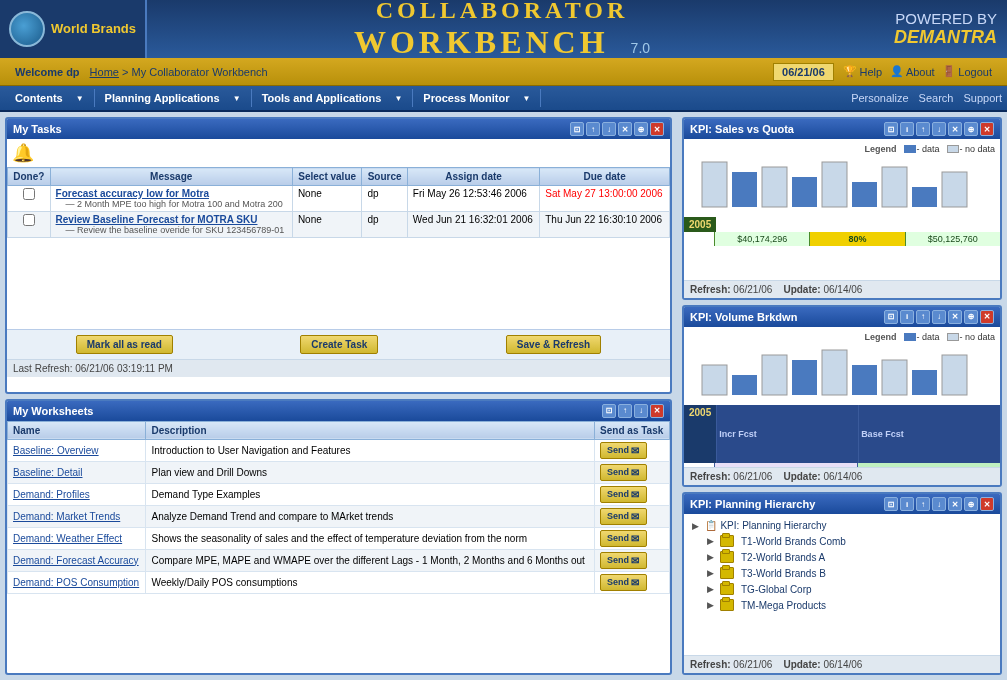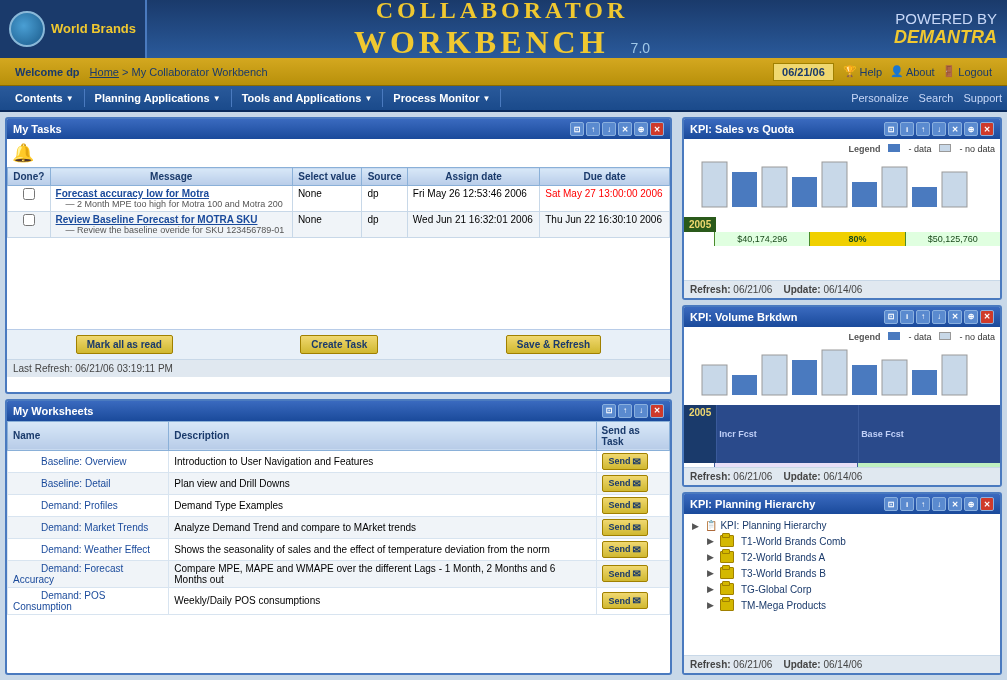--- a/index.html
+++ b/index.html
@@ -28,7 +28,7 @@
 
     
     .menu-bar { display: flex; align-items: center; background: linear-gradient(to bottom, #2a5a9b, #1a4a8b); height: 26px; padding: 0 5px; border-bottom: 2px solid #0a2a5b; }
-    .menu-item { color: white; font-size: 11px; font-weight: bold; padding: 3px 10px; cursor: pointer; border-right: 1px solid #4a7abf; display: flex; align-items: center; gap: 3px; }
+    .menu-item { color: white; font-size: 11px; font-weight: bold; padding: 3px 10px; cursor: pointer; border-right: 1px solid #4a7abf; display: flex; align-items: center; gap: 13px; }
     .menu-item .arrow { font-size: 8px; }
     .menu-right { margin-left: auto; display: flex; gap: 10px; }
     .menu-right-link { color: #c8d8f8; font-size: 11px; cursor: pointer; }

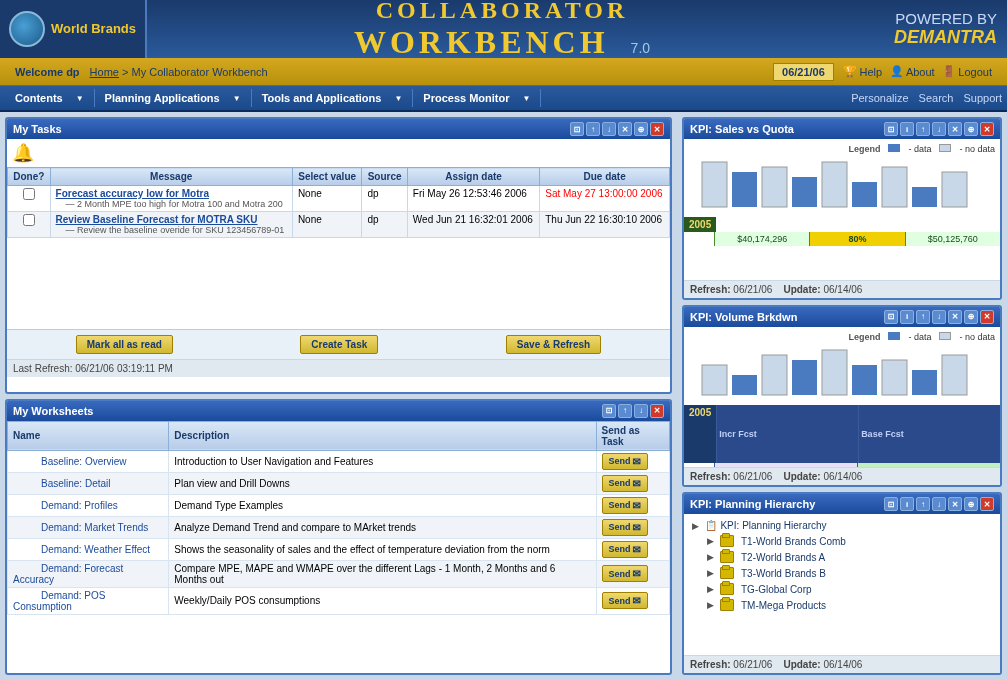--- a/index.html
+++ b/index.html
@@ -79,7 +79,7 @@
     .kpi-content { flex: 1; overflow: hidden; position: relative; background: white; }
     .kpi-chart-area { padding: 5px; display: flex; flex-direction: column; }
     .kpi-legend { display: flex; gap: 8px; justify-content: flex-end; font-size: 9px; color: #333; margin-bottom: 3px; }
-    .legend-item { display: flex; align-items: flex-start; gap: 8px; }
+    .legend-item { display: flex; align-items: center; gap: 0; }
     .legend-box { width: 12px; height: 8px; }
     .legend-box.data { background: #4a7abf; }
     .legend-box.nodata { background: #c8d8e8; border: 1px solid #999; }

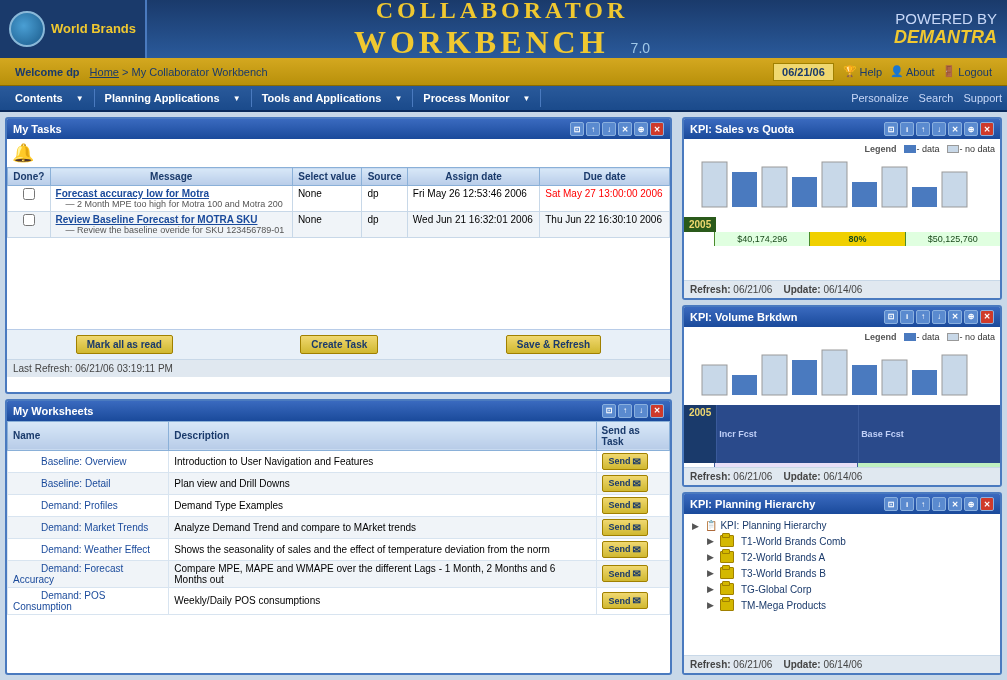--- a/index.html
+++ b/index.html
@@ -70,7 +70,7 @@
     .worksheets-table th { background: linear-gradient(to bottom, #d8e8f8, #b8cce8); color: #1a3a6b; padding: 3px 5px; border: 1px solid #8ab0d8; text-align: left; font-weight: bold; }
     .worksheets-table td { border: 1px solid #d8e4f0; padding: 2px 5px; }
     .worksheets-table tr:nth-child(even) td { background: #f0f4f8; }
-    .ws-link { color: #1a4a9b; cursor: pointer; margin-left: 28px; }
+    .ws-link { color: #1a4a9b; text-decoration: underline; cursor: pointer; }
     .send-btn { background: linear-gradient(to bottom, #f0d870, #d0b830); border: 1px solid #a08000; color: #1a3a6b; font-size: 9px; font-weight: bold; padding: 2px 6px; cursor: pointer; border-radius: 2px; display: flex; align-items: center; gap: 2px; }
     .send-icon { font-size: 10px; }
 

